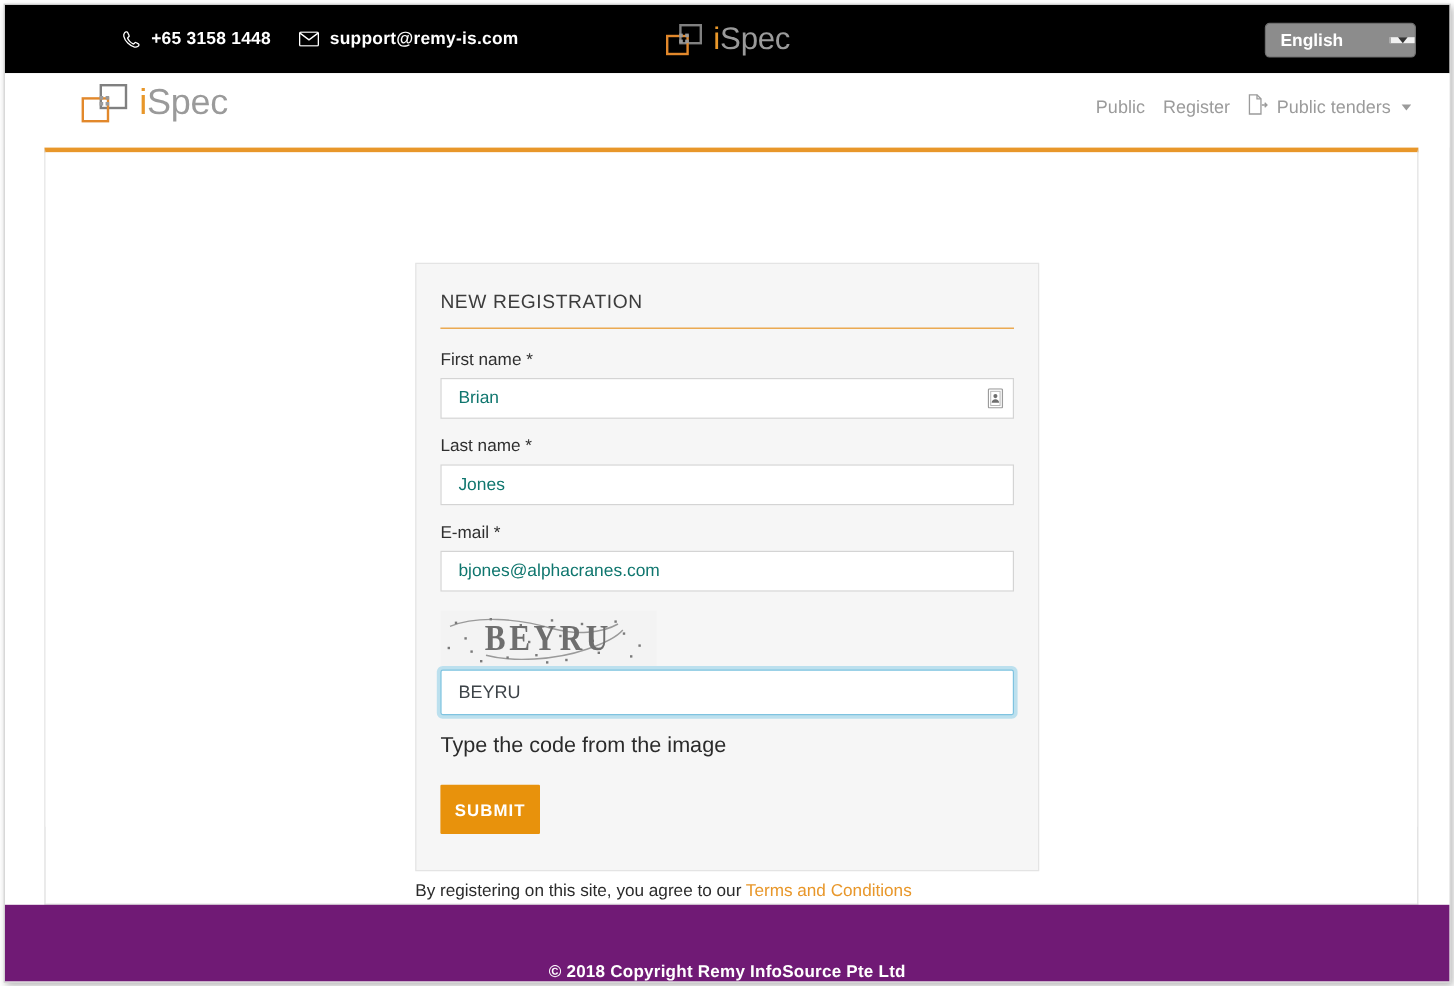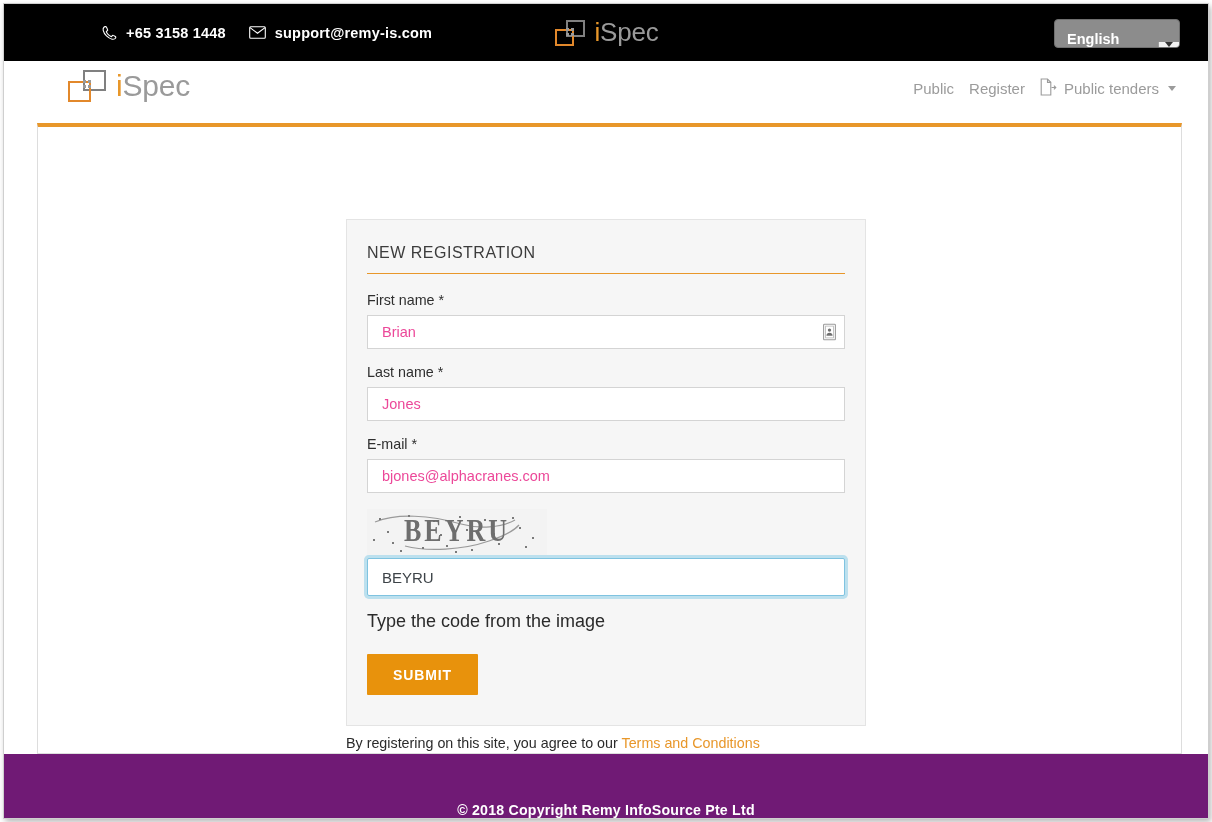--- a/index.html
+++ b/index.html
@@ -85,7 +85,7 @@
     background: #8c8c8c;
     border-radius: 4px;
     border: 1px solid #6f6f6f;
-    display: flex; align-items: flex-end;
+    display: flex; align-items: center;
     overflow: hidden;
     cursor: pointer;
   }

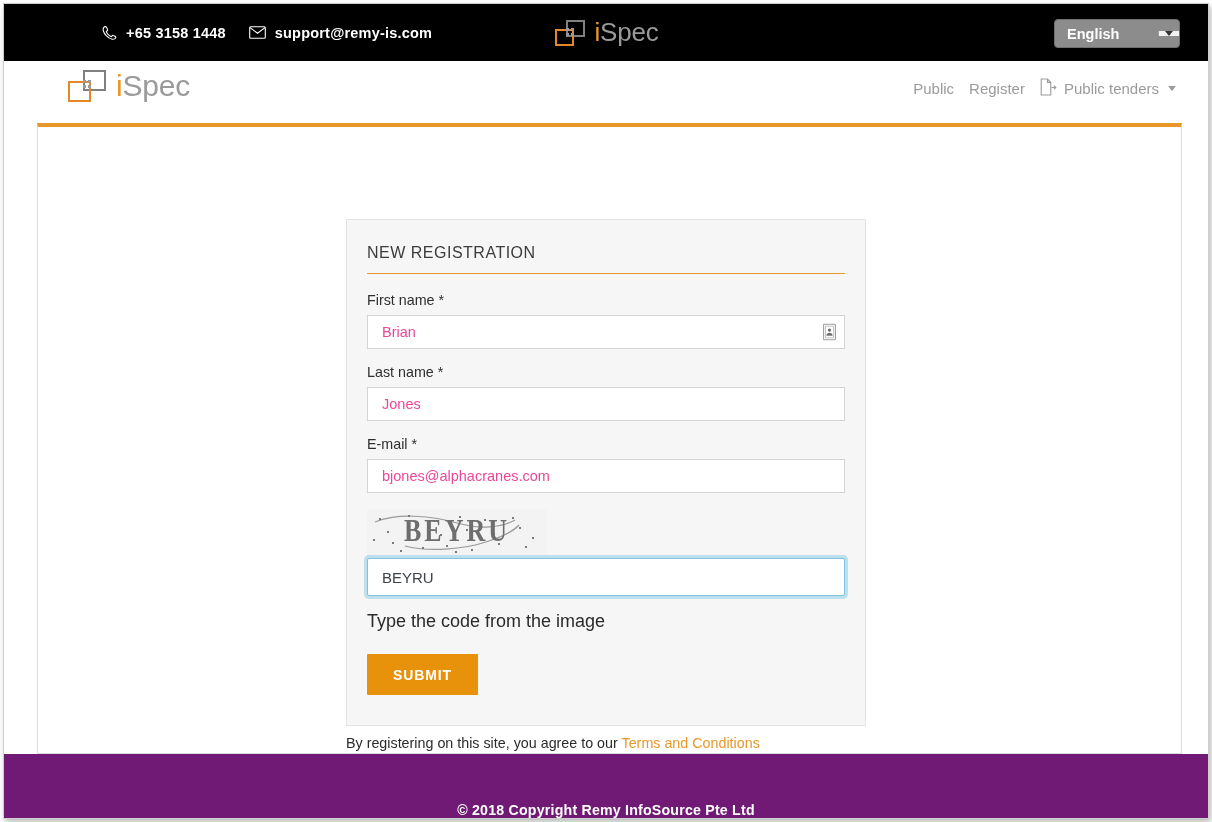--- a/index.html
+++ b/index.html
@@ -209,7 +209,7 @@
     background: #ffffff;
     font-family: "Liberation Sans", sans-serif;
     font-size: 14.5px;
-    color: #ec4899;
+    color: #0f766e;
     padding: 0 30px 0 14px;
     outline: none;
     border-radius: 0;

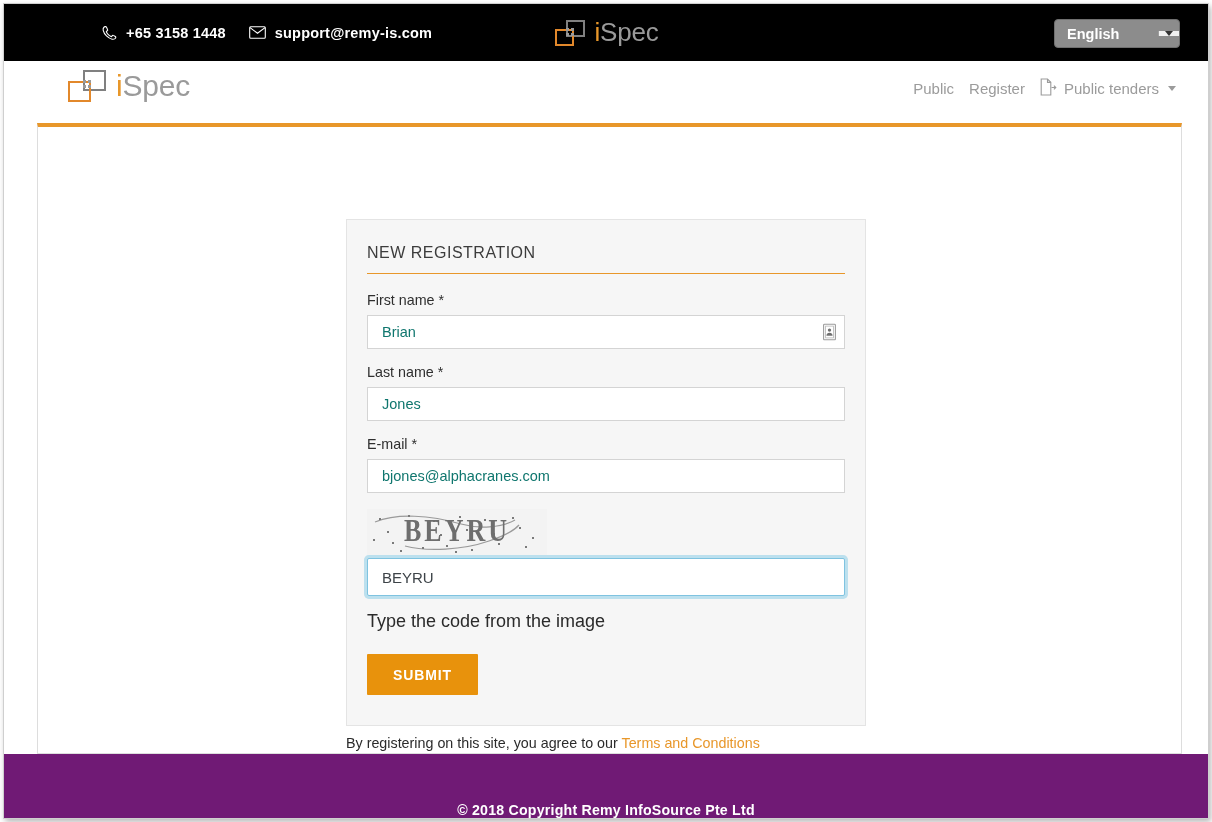--- a/index.html
+++ b/index.html
@@ -272,7 +272,7 @@
     font-weight: bold;
     font-size: 14px;
     letter-spacing: 0.9px;
-    padding: 0 26px;
+    padding: 0 12px;
     height: 41px;
     cursor: pointer;
     border-radius: 1px;

